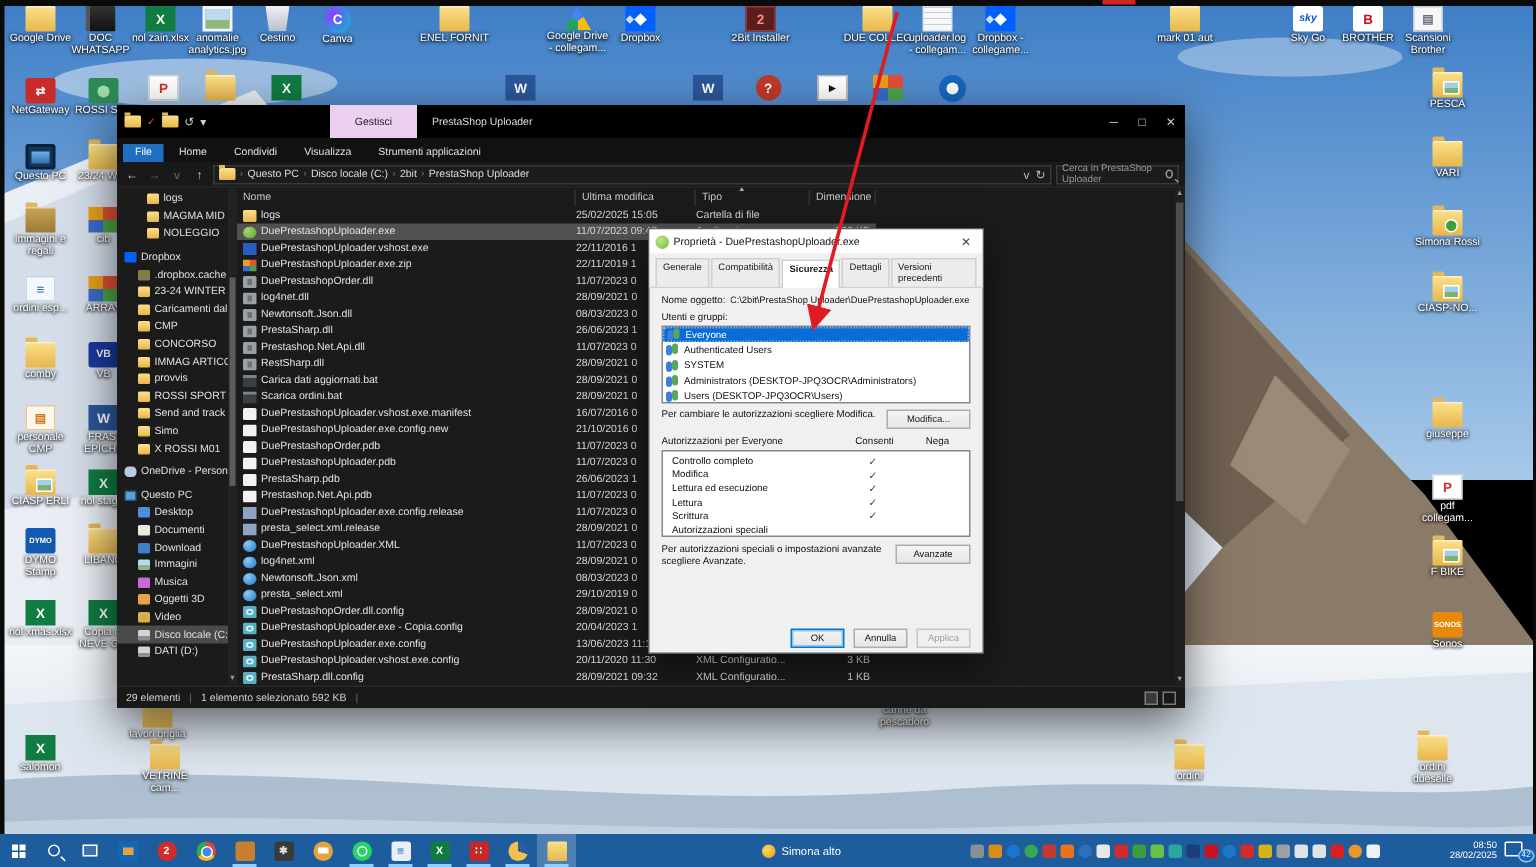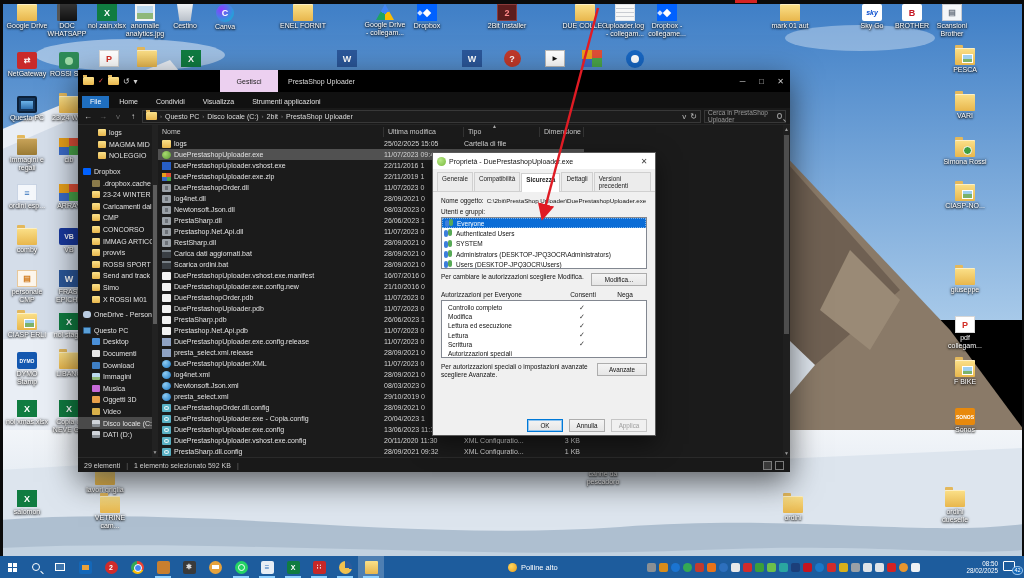--- a/index.html
+++ b/index.html
@@ -1117,7 +1117,7 @@
       </div>
     <div id="weather">
       <span class="bee"></span>
-      <span>Polline alto</span>
+      <span>Simona alto</span>
     </div>
     <div id="tray">
         <span class="tri" style="background: rgb(138, 143, 148);"></span>

